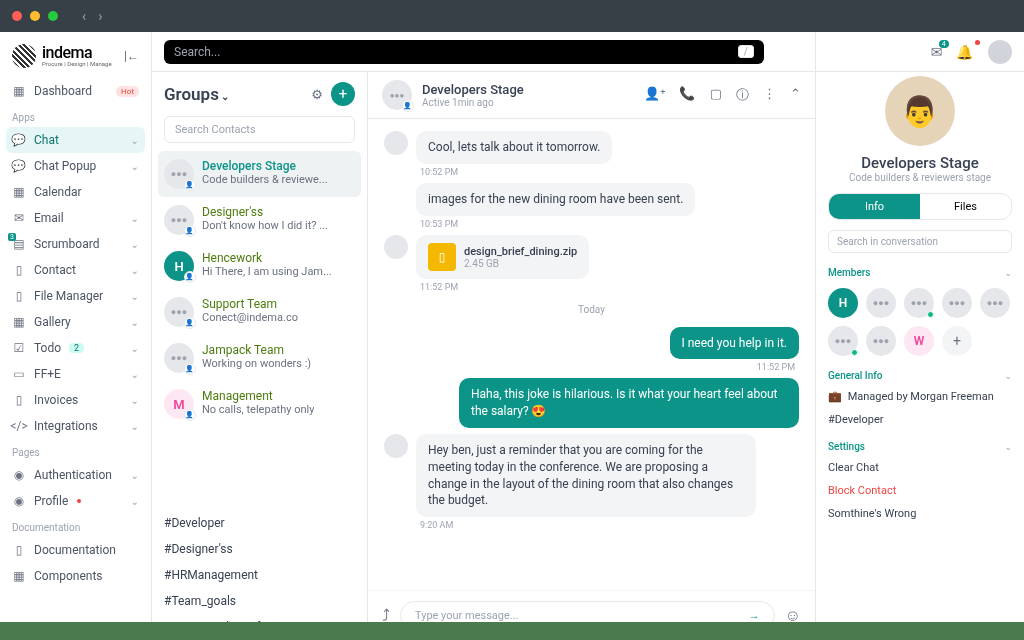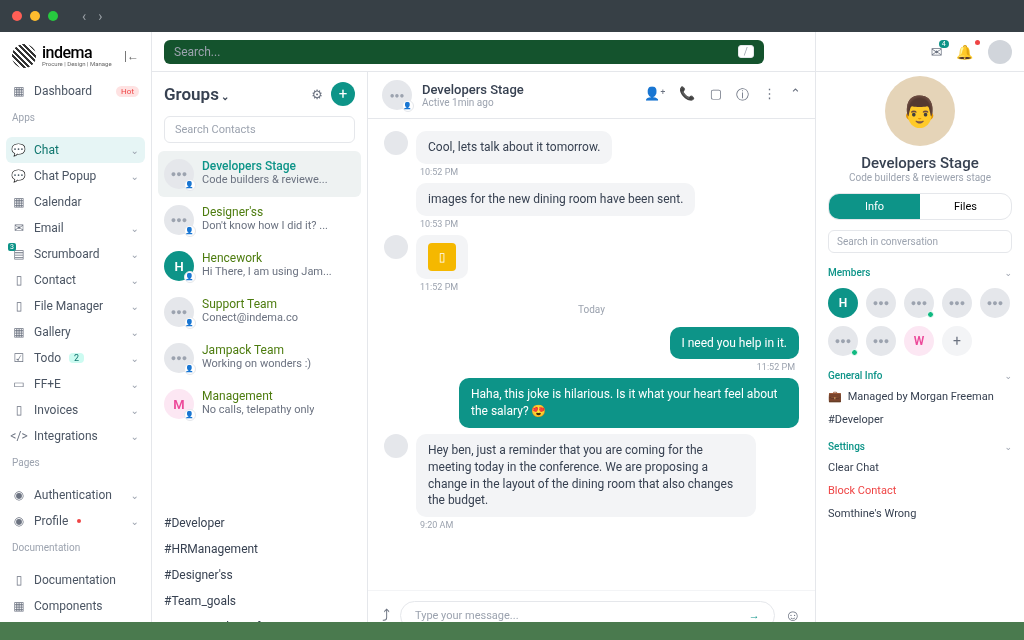--- a/index.html
+++ b/index.html
@@ -29,7 +29,7 @@
 .sb-section { font-size: 10px; color: #9ca3af; padding: 8px 12px 14px; }
 .sb-icon { width:14px; height:14px; display:inline-flex; align-items:center; justify-content:center; color:#6b7280; font-size:12px; flex-shrink:0; }
 .topbar { position:absolute; top:32px; left:152px; right:0; height:40px; background:#fff; border-bottom:1px solid #e5e7eb; display:flex; align-items:center; padding:0 12px; gap:12px; }
-.search-box { flex:1; max-width: 600px; background:#14532d; border-radius:6px; padding:5px 10px; display:flex; align-items:flex-start; font-size:12px; color:#9ca3af; }
+.search-box { flex:1; max-width: 600px; background:#000000; border-radius:6px; padding:5px 10px; display:flex; align-items:flex-start; font-size:12px; color:#9ca3af; }
 .search-key { background:#fff; border:1px solid #e5e7eb; border-radius:3px; padding:0 5px; font-size:10px; margin-left:auto; }
 .top-icons { margin-left:auto; display:flex; align-items:center; gap:14px; }
 .top-icon { color:#6b7280; font-size:14px; position:relative; }

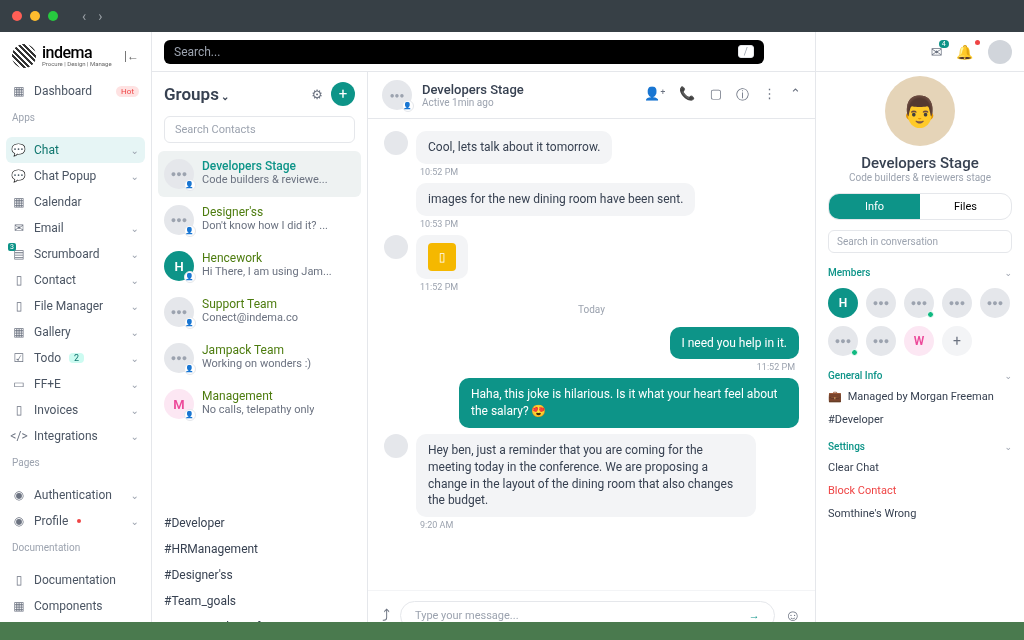--- a/index.html
+++ b/index.html
@@ -26,7 +26,7 @@
 .sb-count { background: #ccfbf1; color: #0f766e; font-size: 9px; padding: 0 5px; border-radius: 4px; }
 .sb-btn-dot { width:4px; height:4px; background:#ef4444; border-radius:50%; display:inline-block; vertical-align:top; margin-left:1px;}
 .sb-badge-icon { position:absolute; background:#0d9488; color:#fff; font-size:7px; padding:0 2px; border-radius:2px; top:2px; left:8px; }
-.sb-section { font-size: 10px; color: #9ca3af; padding: 8px 12px 14px; }
+.sb-section { font-size: 10px; color: #9ca3af; padding: 8px 12px 4px; }
 .sb-icon { width:14px; height:14px; display:inline-flex; align-items:center; justify-content:center; color:#6b7280; font-size:12px; flex-shrink:0; }
 .topbar { position:absolute; top:32px; left:152px; right:0; height:40px; background:#fff; border-bottom:1px solid #e5e7eb; display:flex; align-items:center; padding:0 12px; gap:12px; }
 .search-box { flex:1; max-width: 600px; background:#000000; border-radius:6px; padding:5px 10px; display:flex; align-items:flex-start; font-size:12px; color:#9ca3af; }

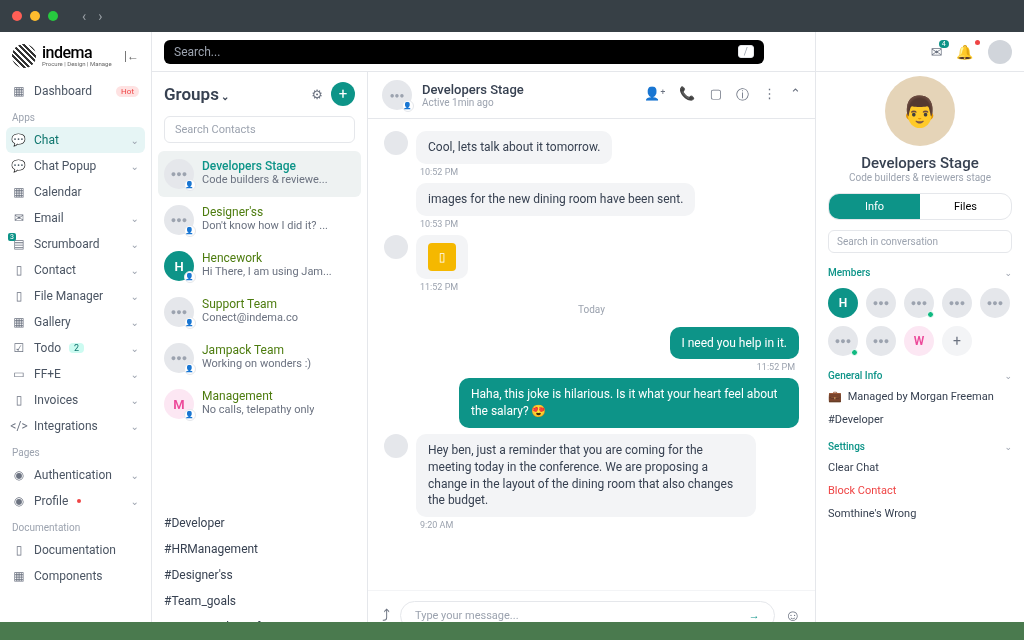--- a/index.html
+++ b/index.html
@@ -326,6 +326,10 @@
           <div class="msg-stack">
             <div class="file-attach">
               <div class="file-icon">▯</div>
+              <div class="file-text">
+                <span class="file-name">design_brief_dining.zip</span>
+                <span class="file-size">2.45 GB</span>
+              </div>
             </div>
             <span class="msg-time">11:52 PM</span>
           </div>

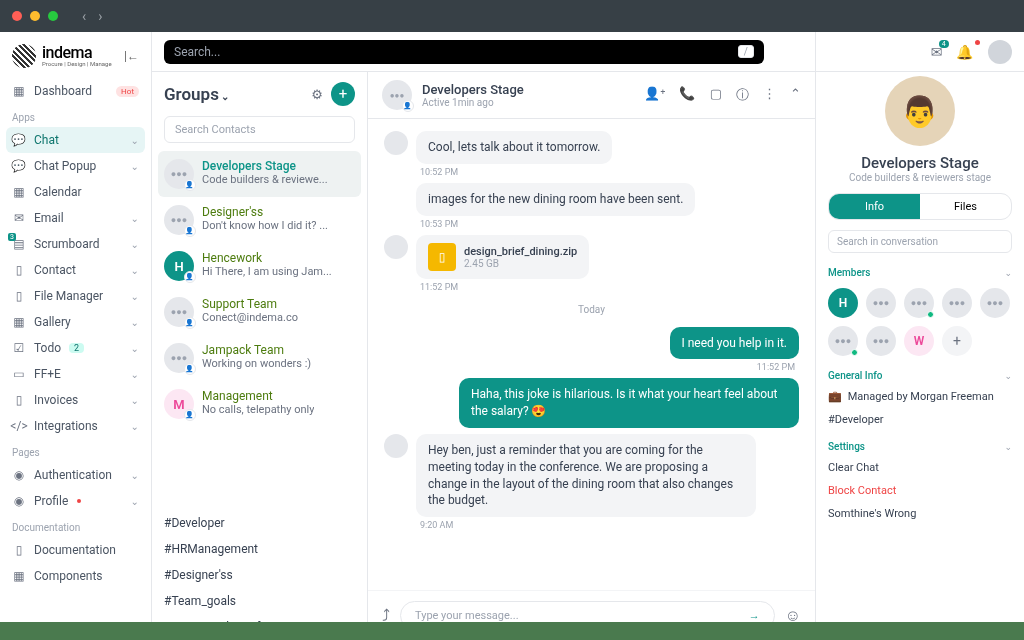--- a/index.html
+++ b/index.html
@@ -280,8 +280,8 @@
       </div>
     <div id="channels-list">
         <div class="channel-item">#Developer</div>
+        <div class="channel-item">#Designer'ss</div>
         <div class="channel-item">#HRManagement</div>
-        <div class="channel-item">#Designer'ss</div>
         <div class="channel-item">#Team_goals</div>
         <div class="channel-item">#Support_Themeforest</div>
       </div>

